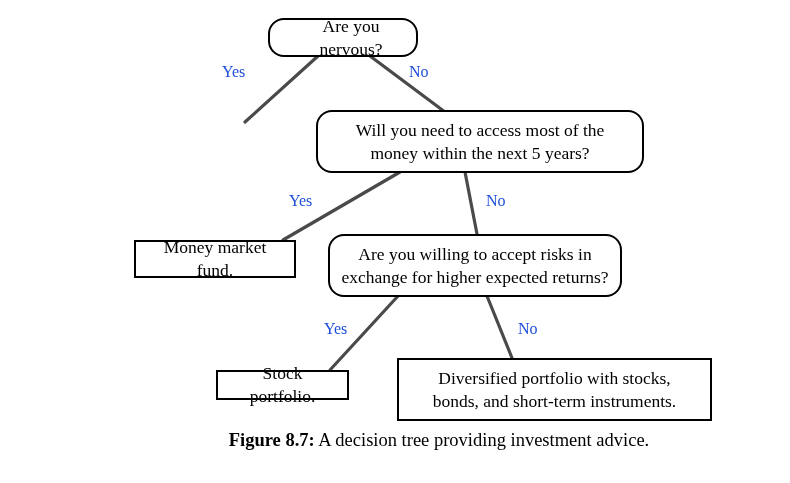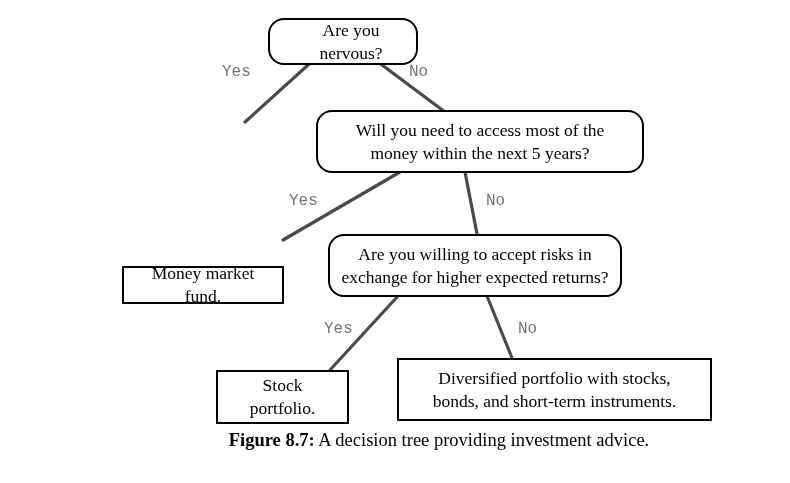--- a/index.html
+++ b/index.html
@@ -98,7 +98,7 @@
     <line x1="487" y1="296" x2="512" y2="358" stroke="#4a4a4a" stroke-width="3.2" stroke-linecap="round"></line>
   </svg>
 
-  <div class="node decision" style="left:268px; top:18px; width:150px; height:47px;padding-left:16px;">
+  <div class="node decision" style="left:268px; top:18px; width:150px; height:39px;padding-left:16px;">
     <span class="node-text">Are you nervous?</span>
   </div>
 

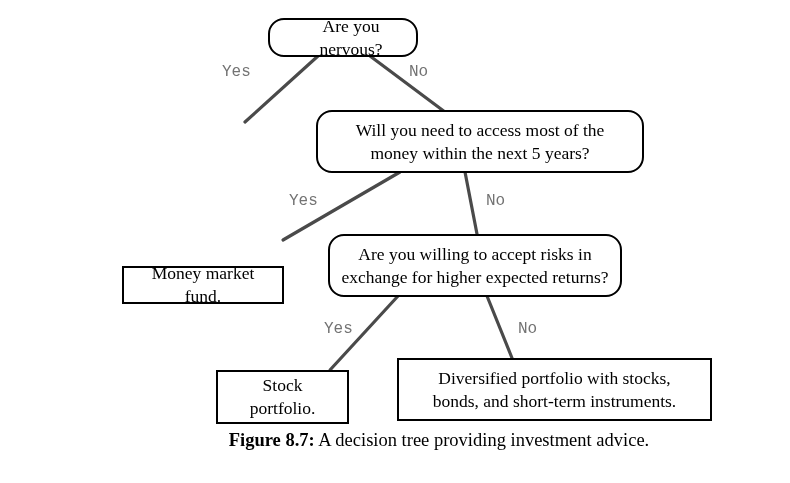--- a/index.html
+++ b/index.html
@@ -54,9 +54,9 @@
   }
   .edge-label {
     position: absolute;
-    color: #737373;
+    color: #1d4ed8;
     font-size: 16px;
-    font-family: Liberation Mono, monospace;
+    font-family: Liberation Serif, serif;
     z-index: 3;
     white-space: nowrap;
   }

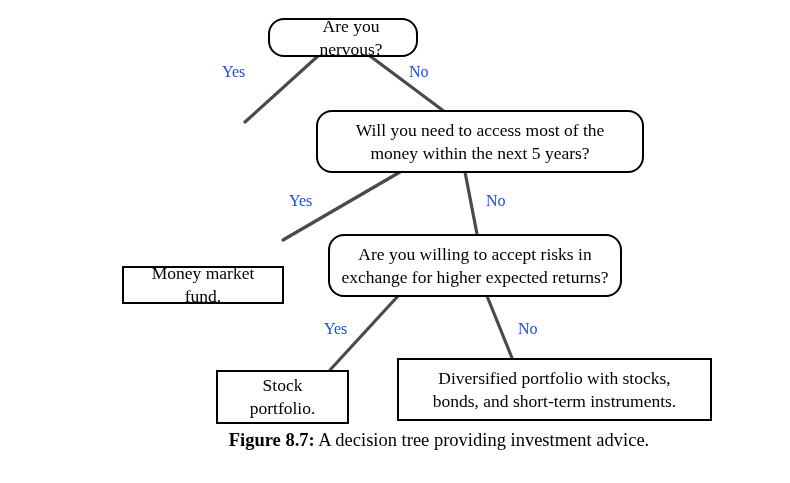--- a/index.html
+++ b/index.html
@@ -108,7 +108,7 @@
 money within the next 5 years?</span>
   </div>
 
-  <div class="node leaf" style="left:122px; top:240px; width:162px; height:38px;margin-top:26px;">
+  <div class="node leaf" style="left:134px; top:240px; width:162px; height:38px;">
     <span class="node-text">Money market fund.</span>
   </div>
 

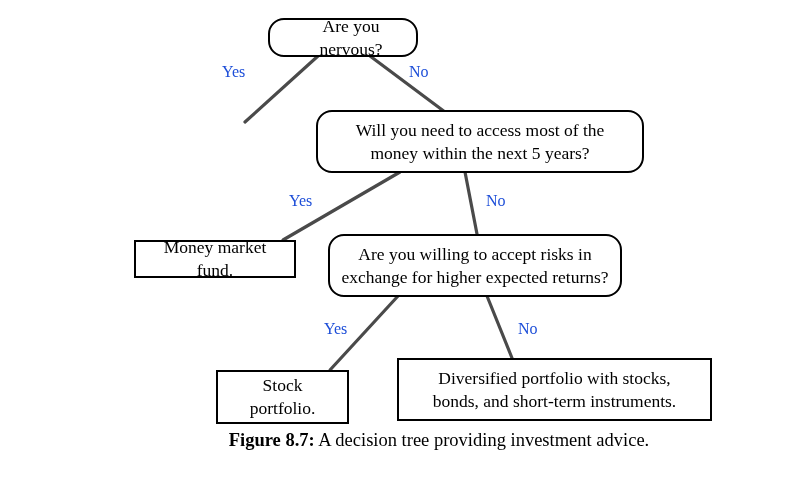--- a/index.html
+++ b/index.html
@@ -117,7 +117,7 @@
 exchange for higher expected returns?</span>
   </div>
 
-  <div class="node leaf" style="left:216px; top:370px; width:133px; height:54px;">
+  <div class="node leaf" style="left:216px; top:370px; width:133px; height:30px;">
     <span class="node-text">Stock portfolio.</span>
   </div>
 

